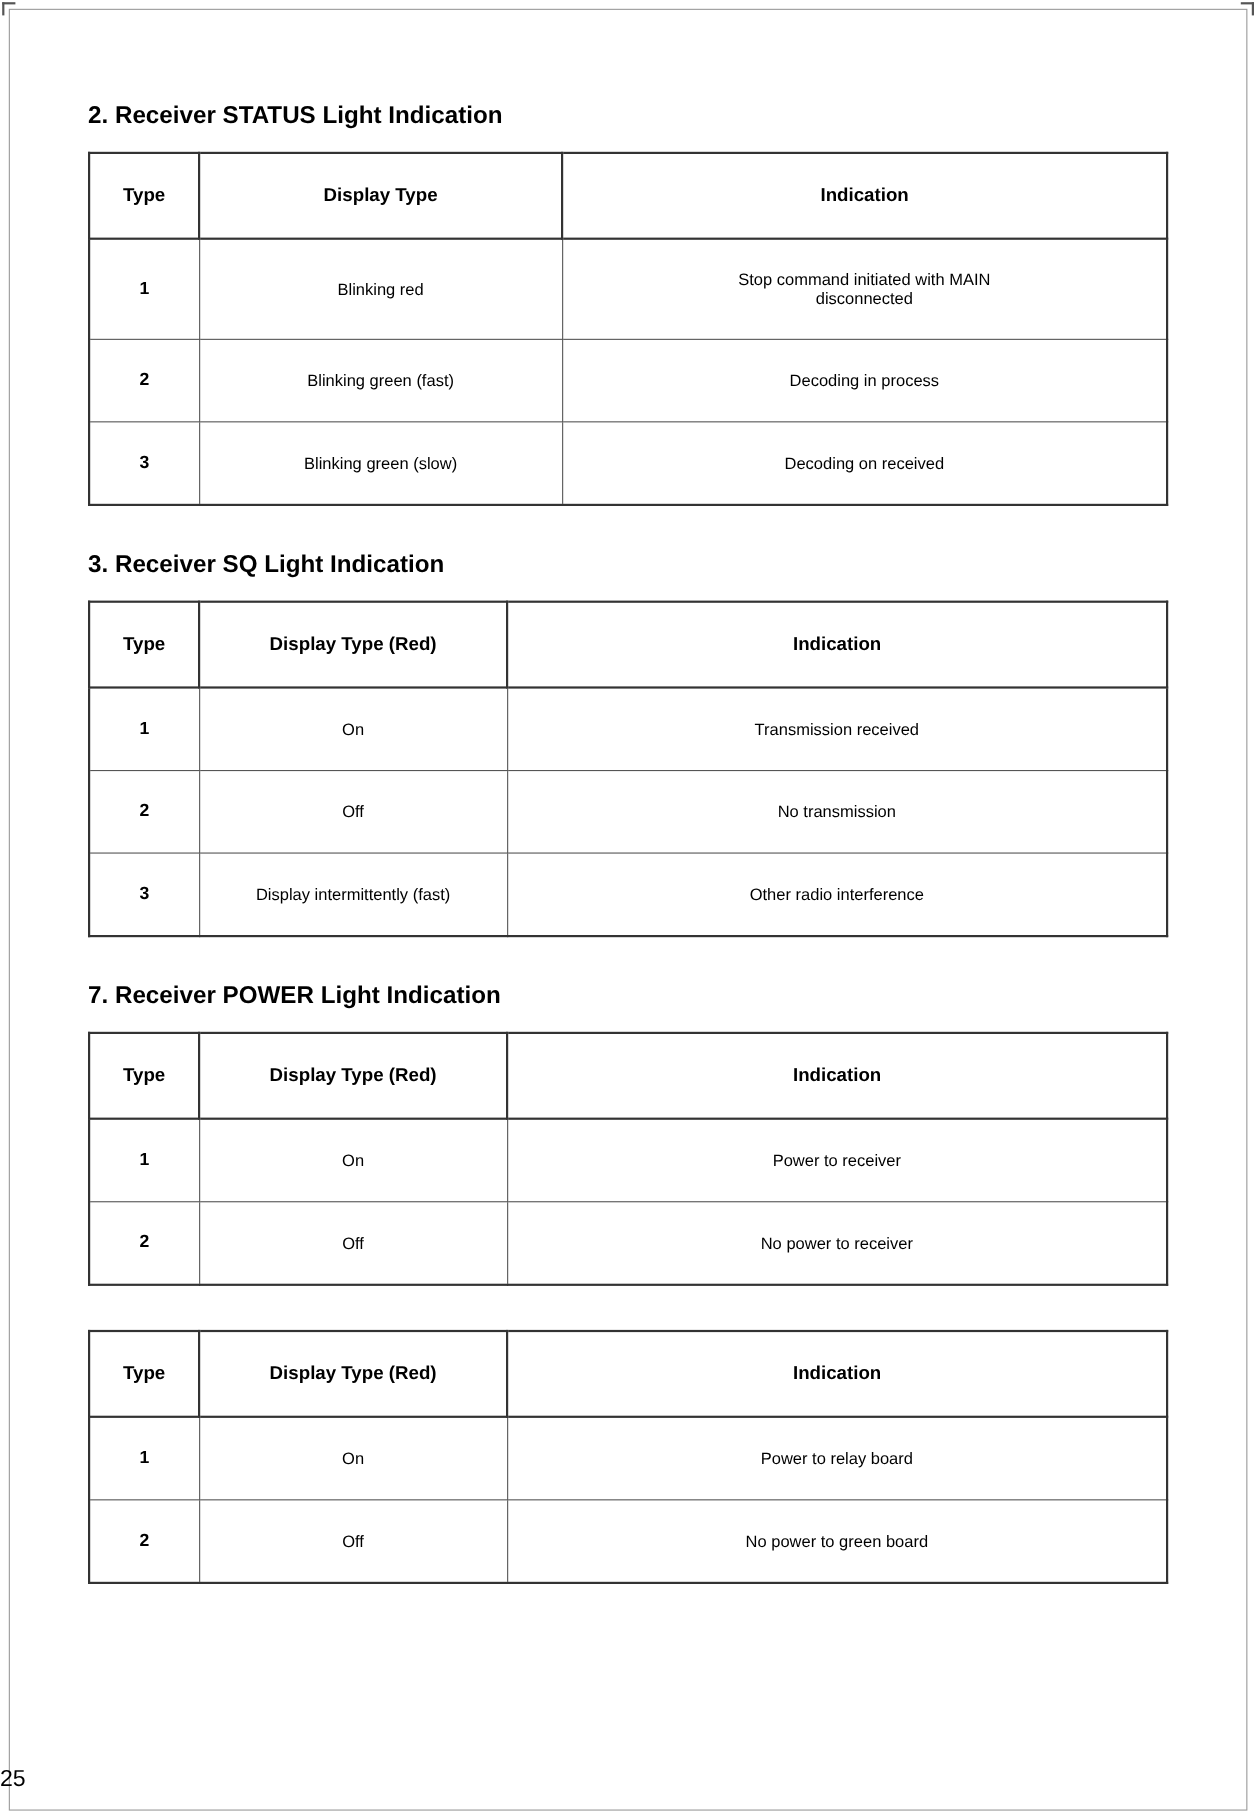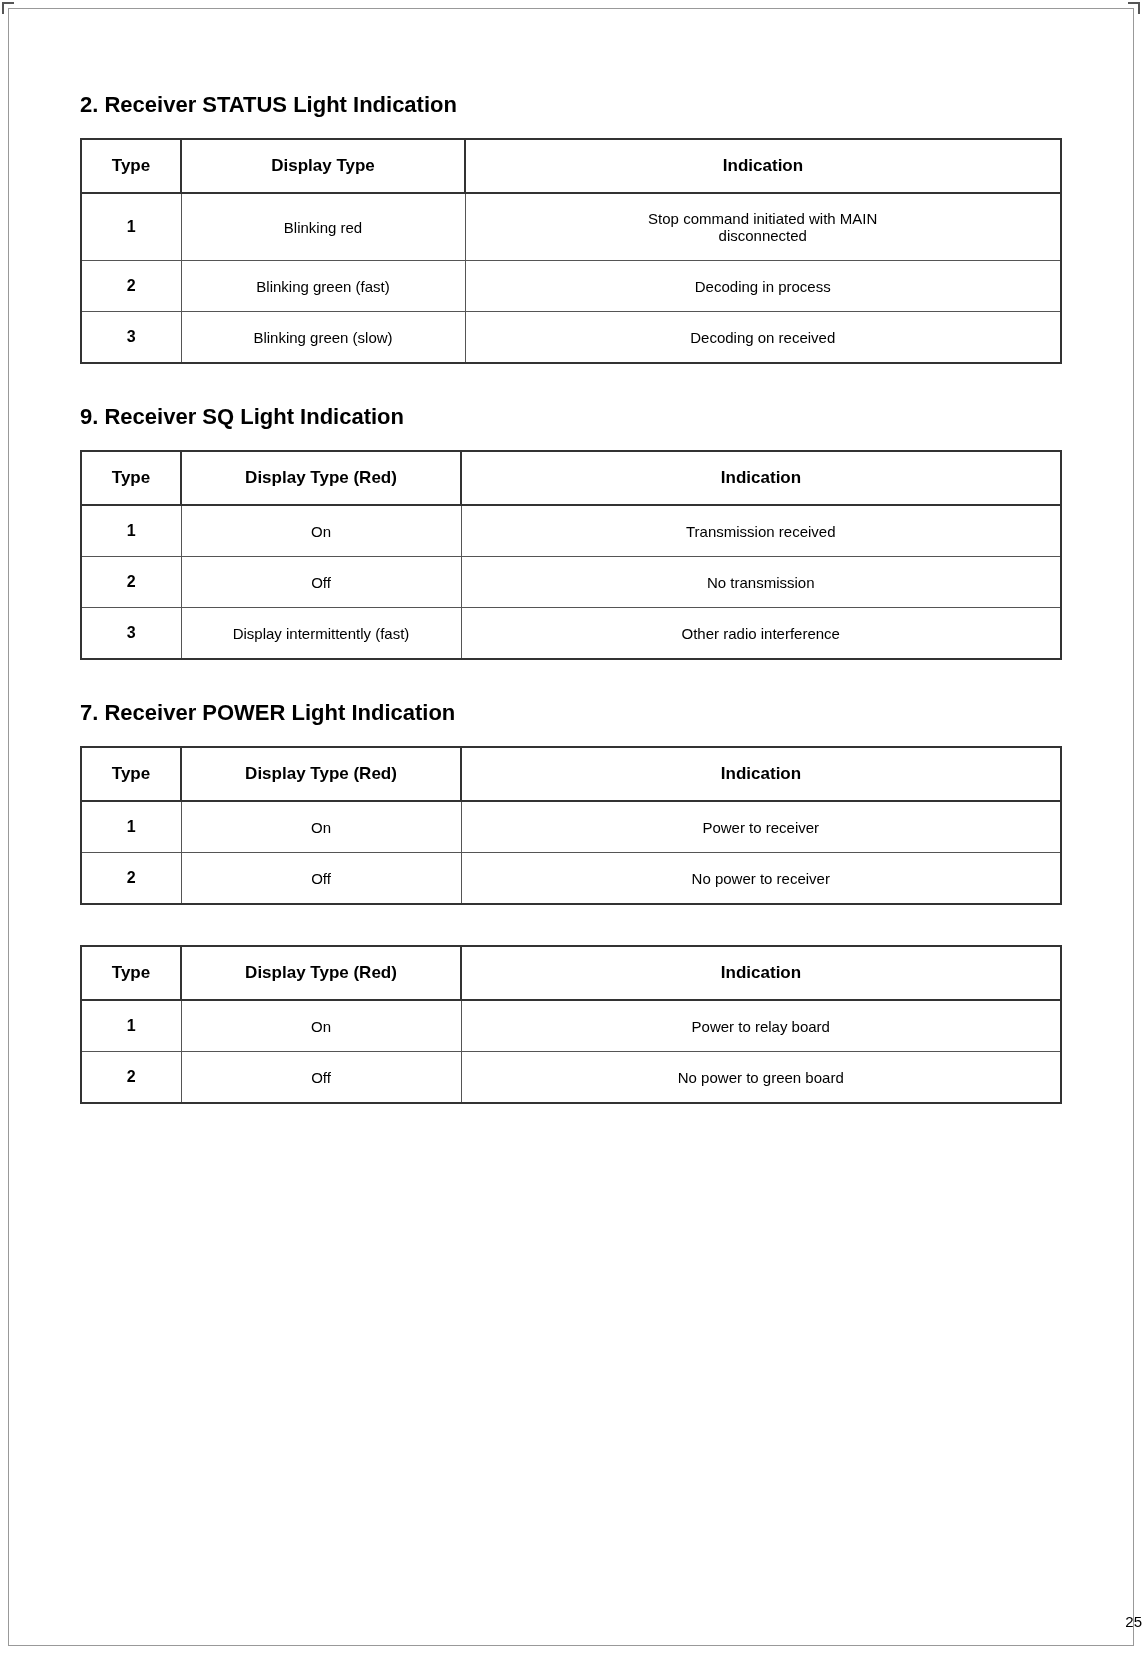--- a/index.html
+++ b/index.html
@@ -70,7 +70,7 @@
     th, td {
       border: 1px solid #555;
       text-align: center;
-      padding: 16px 10px;
+      padding: 28px 10px;
       font-size: 15px;
     }
 

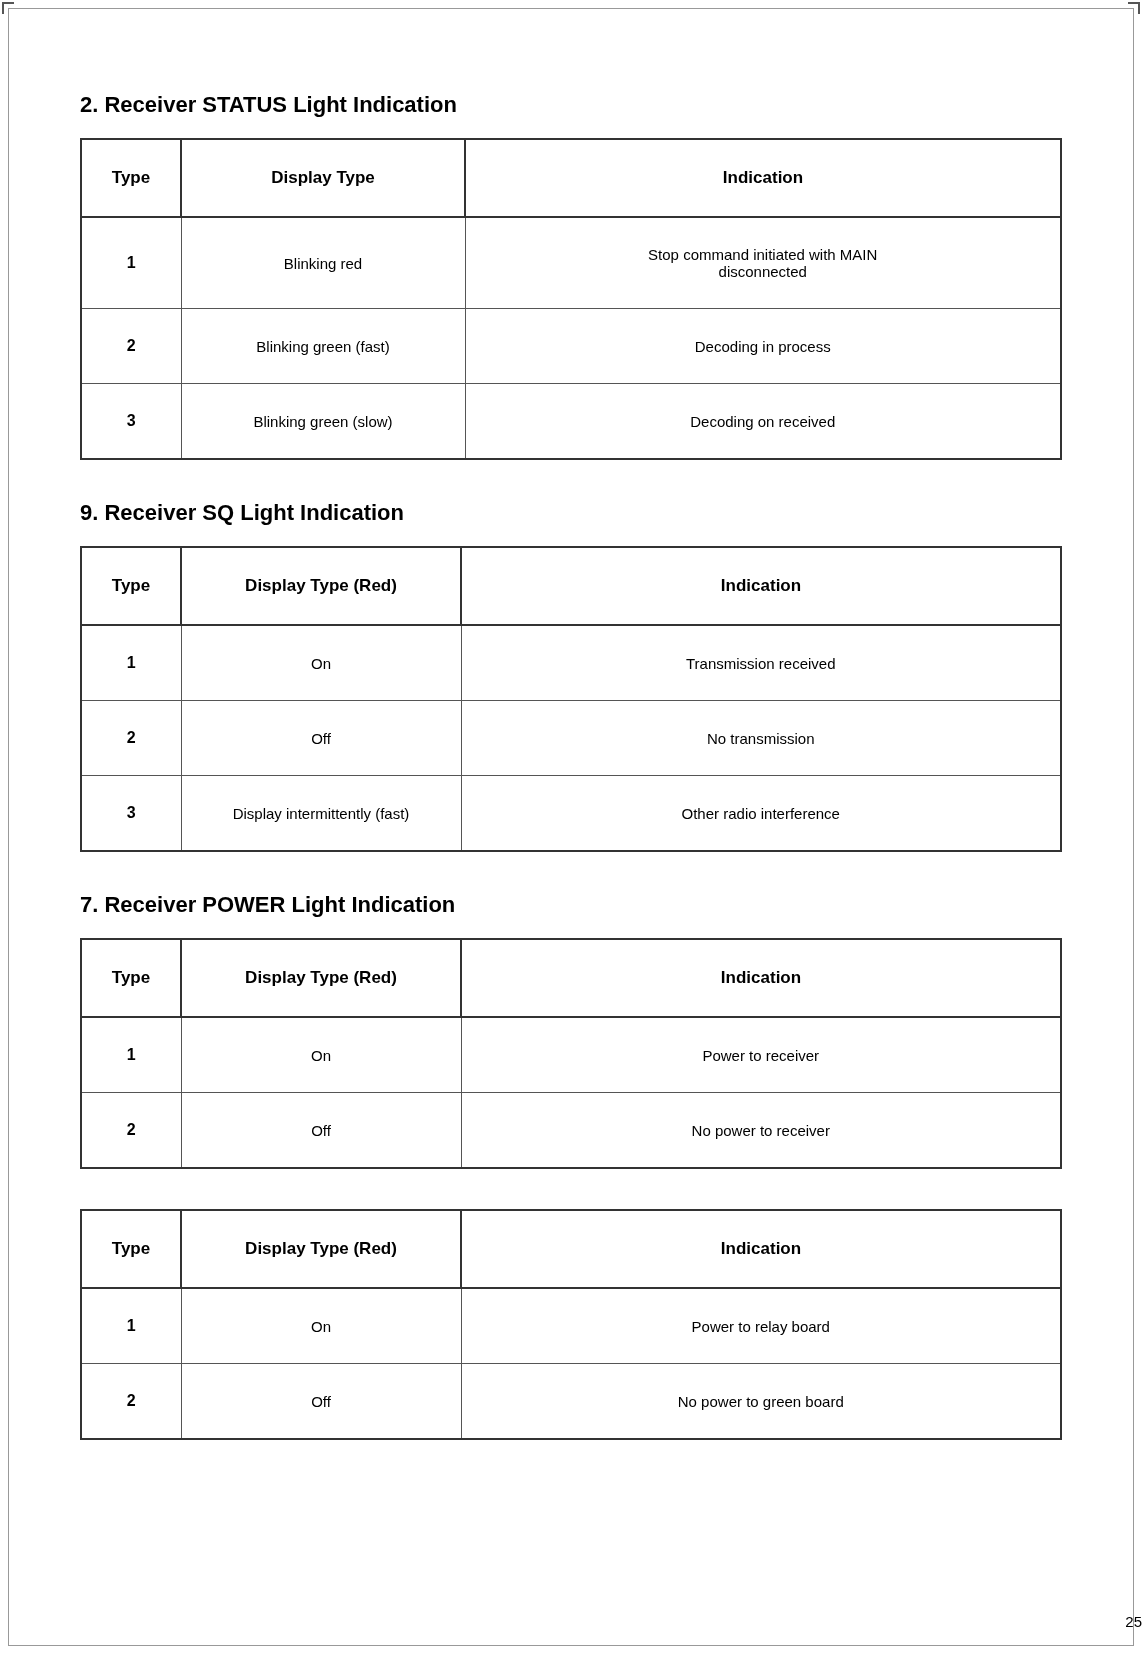--- a/index.html
+++ b/index.html
@@ -119,7 +119,7 @@
         <thead>
           <tr>
             <th style="width: 100px;">Type</th>
-            <th style="width: 284px; margin-left: 24px;">Display Type</th>
+            <th style="width: 330px; margin-left: 24px;">Display Type</th>
             <th>Indication</th>
           </tr>
         </thead>

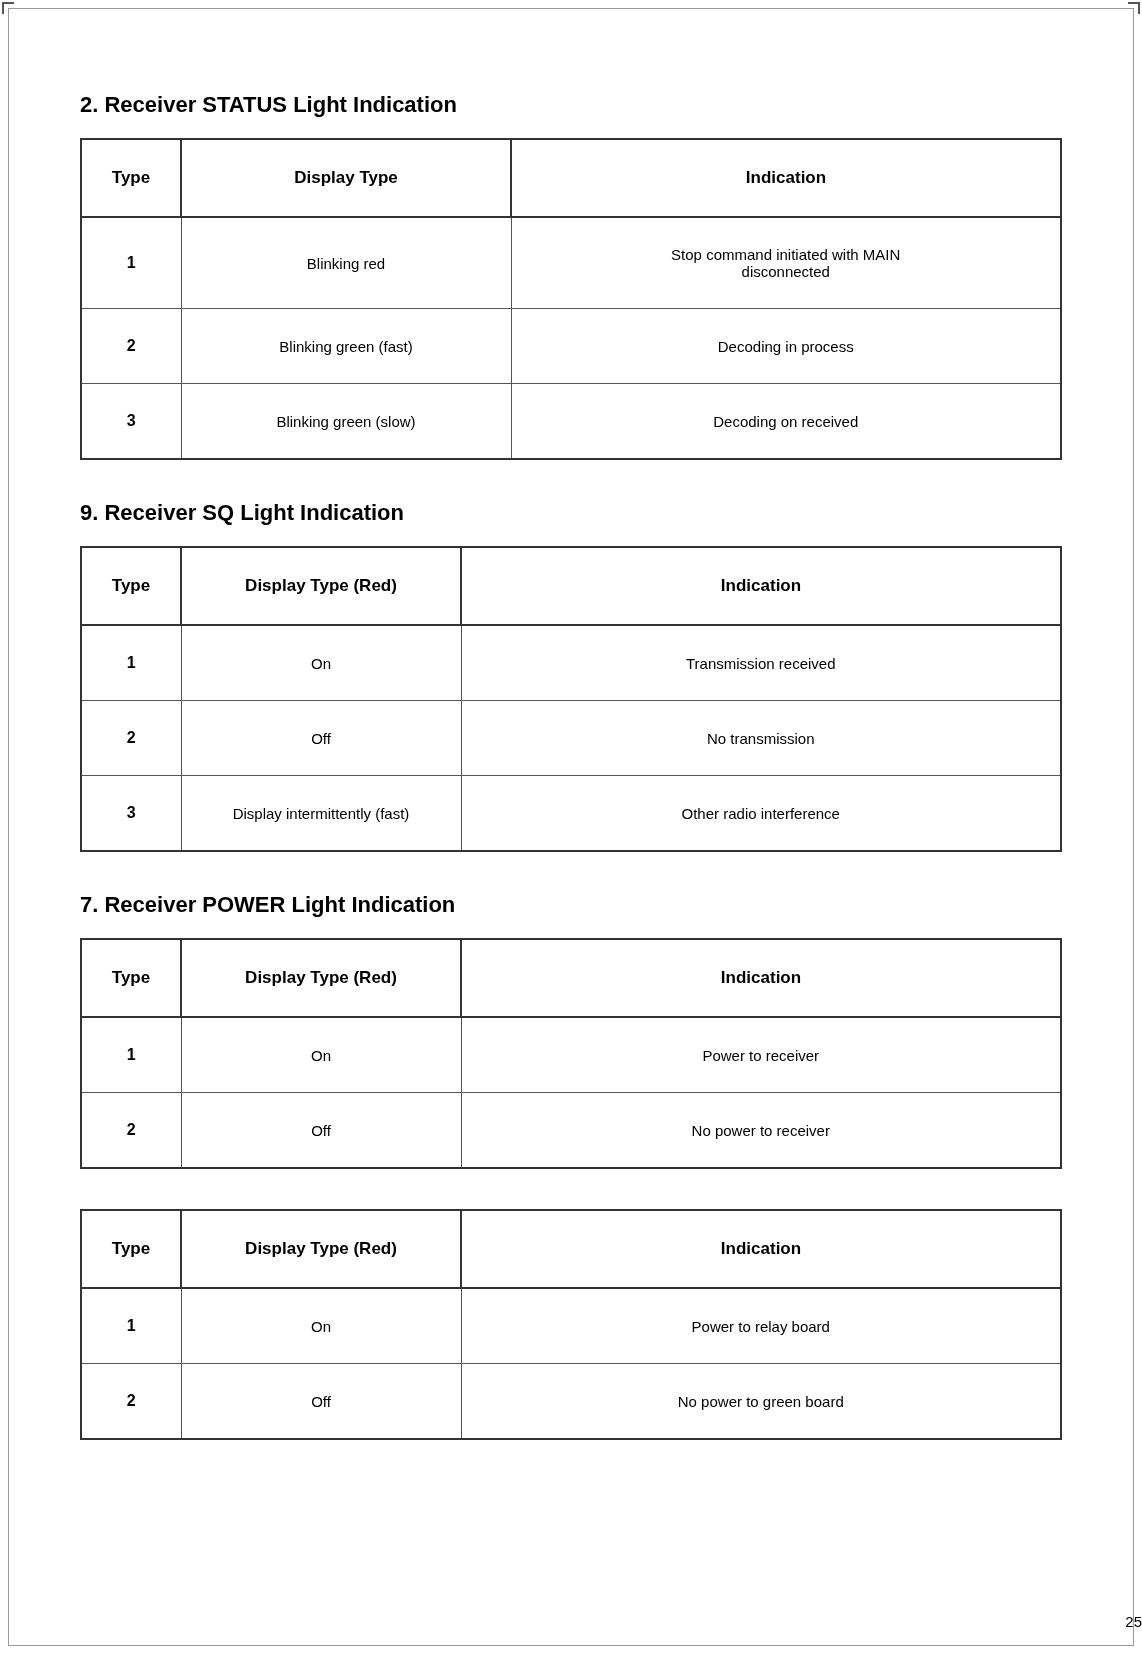--- a/index.html
+++ b/index.html
@@ -143,7 +143,7 @@
       </table>
     </div>
     <div class="section">
-      <div class="section-title">9.    Receiver SQ Light Indication</div>
+      <div class="section-title">3.    Receiver SQ Light Indication</div>
       <table>
         <thead>
           <tr>

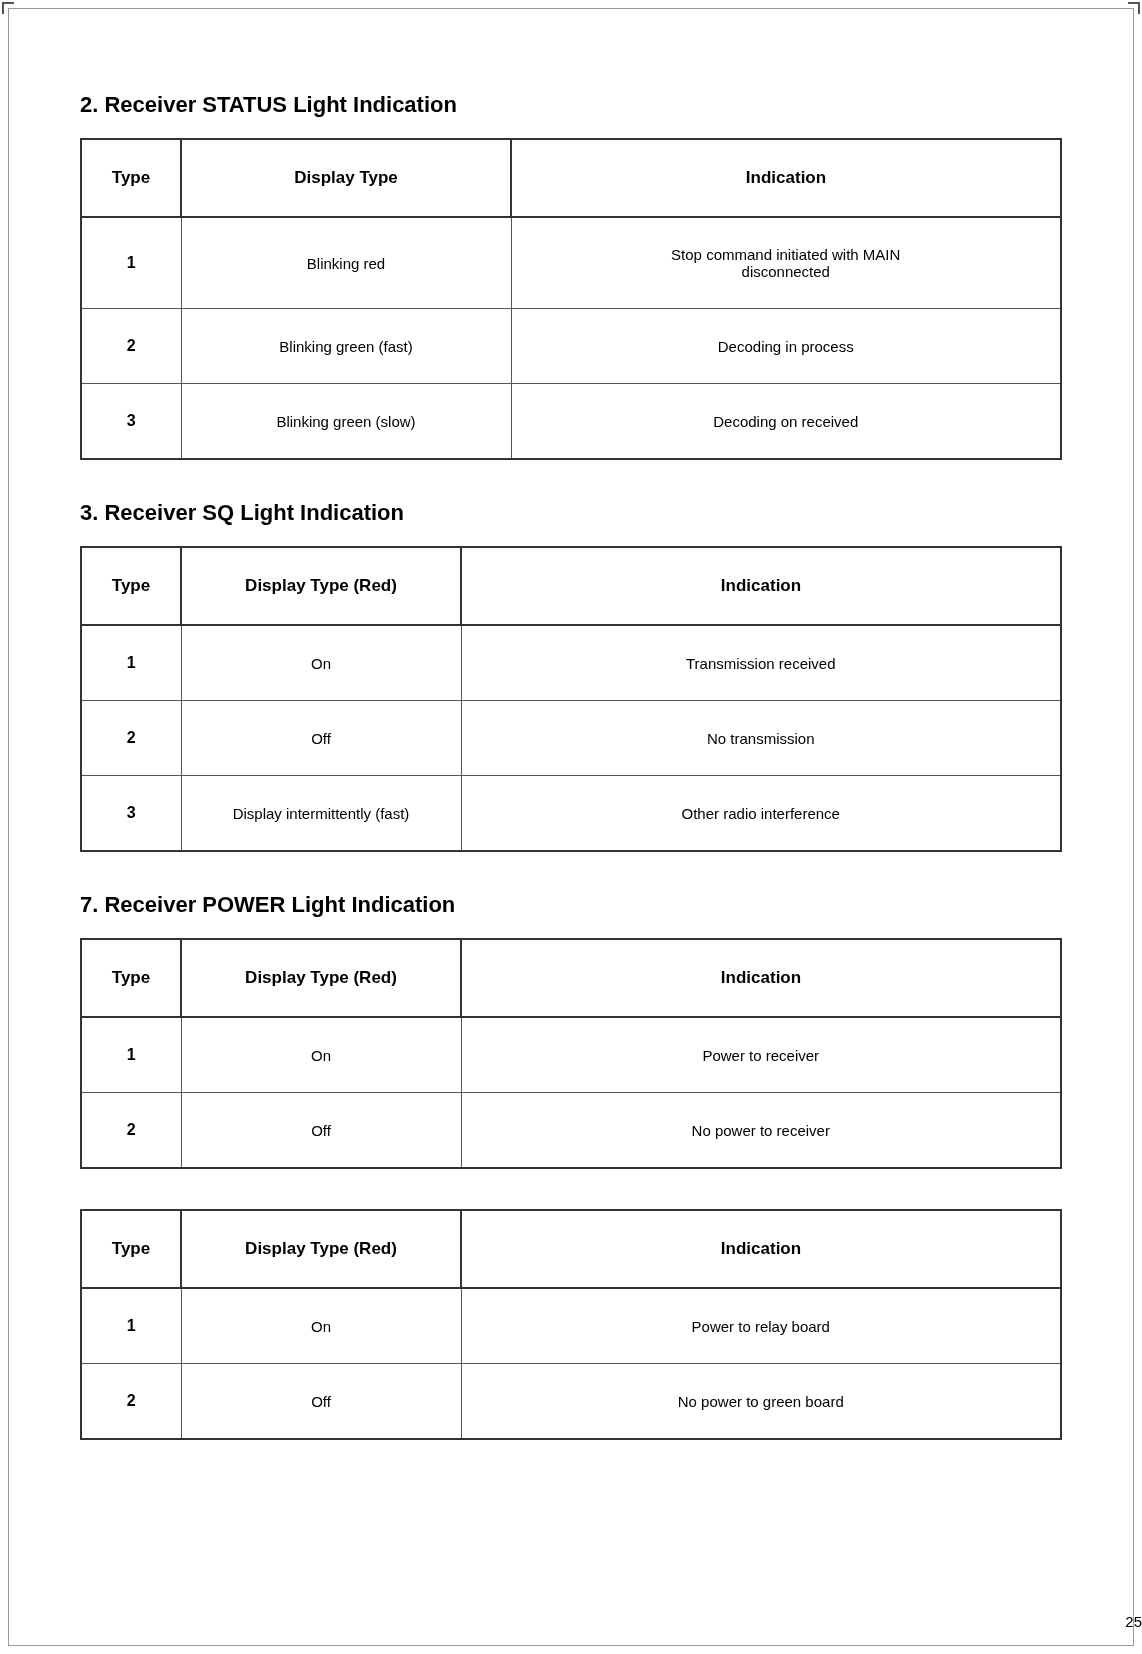--- a/index.html
+++ b/index.html
@@ -92,12 +92,12 @@
     }
 
     .page-number {
-      text-align: right;
+      text-align: left;
       position: absolute;
       bottom: 24px;
       left: 0;
       right: 0;
-      font-size: 15px;
+      font-size: 21px;
     }
 
     .content-wrapper {

